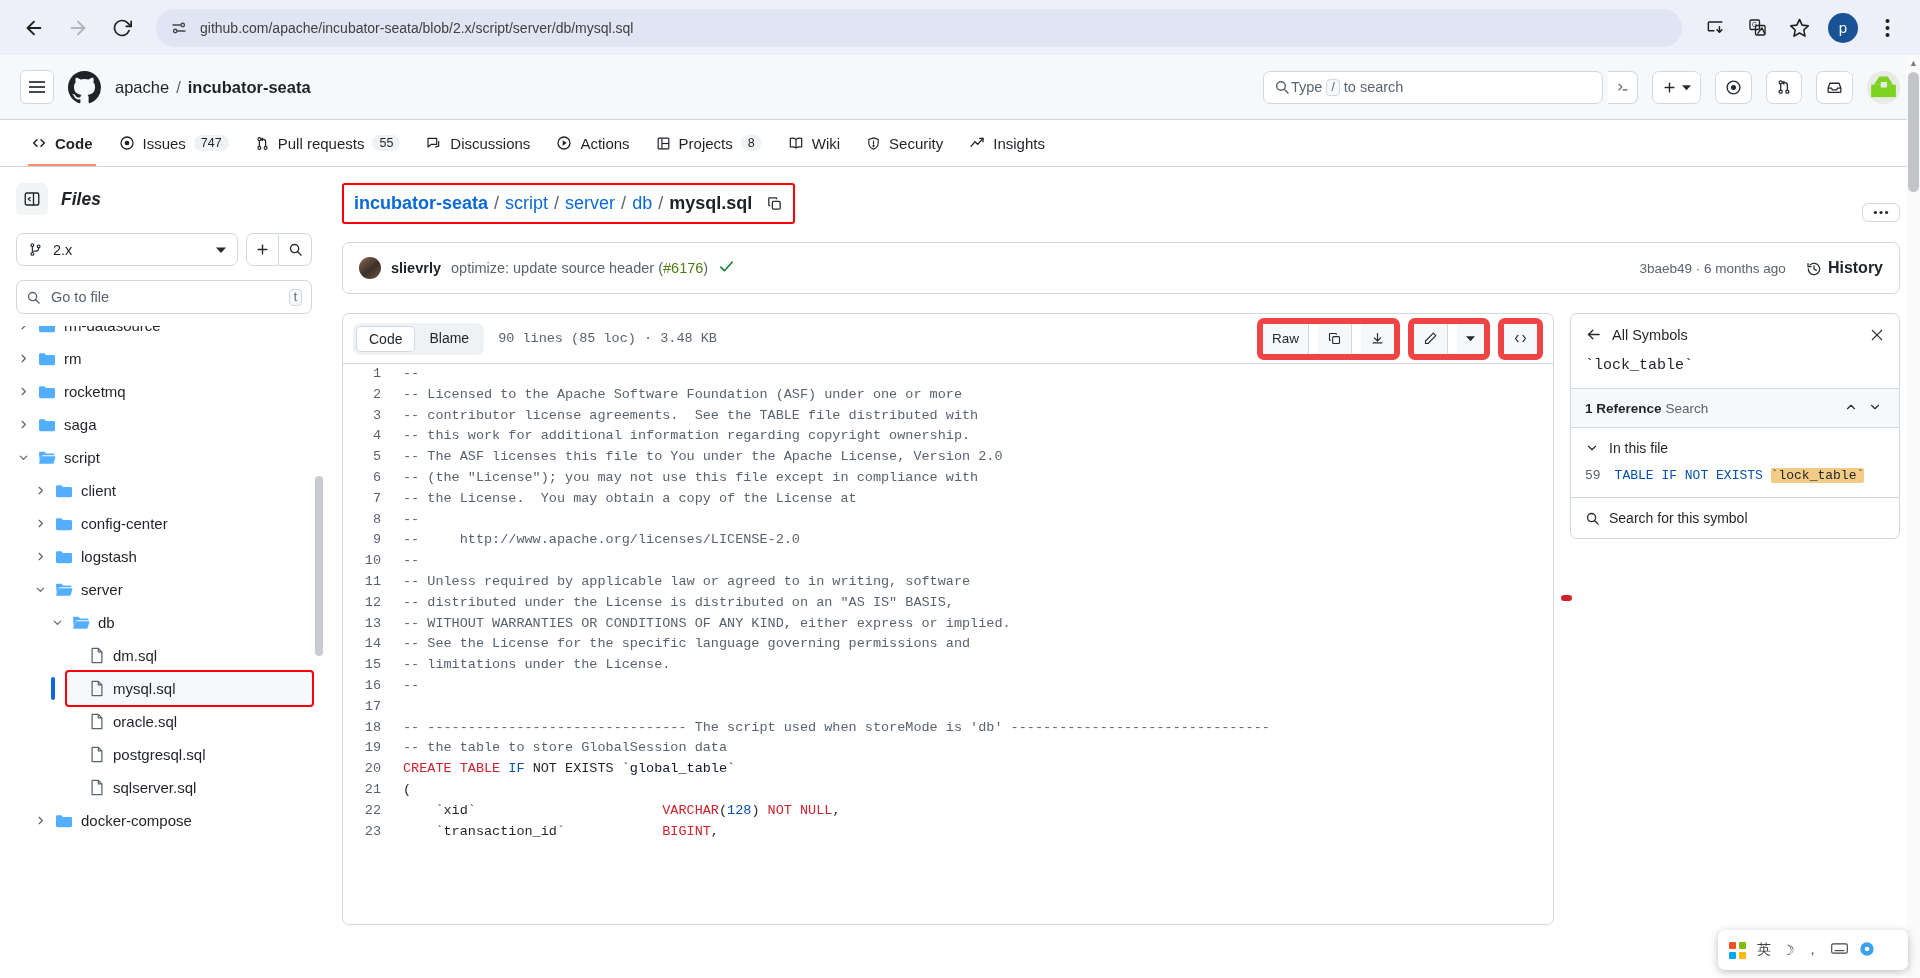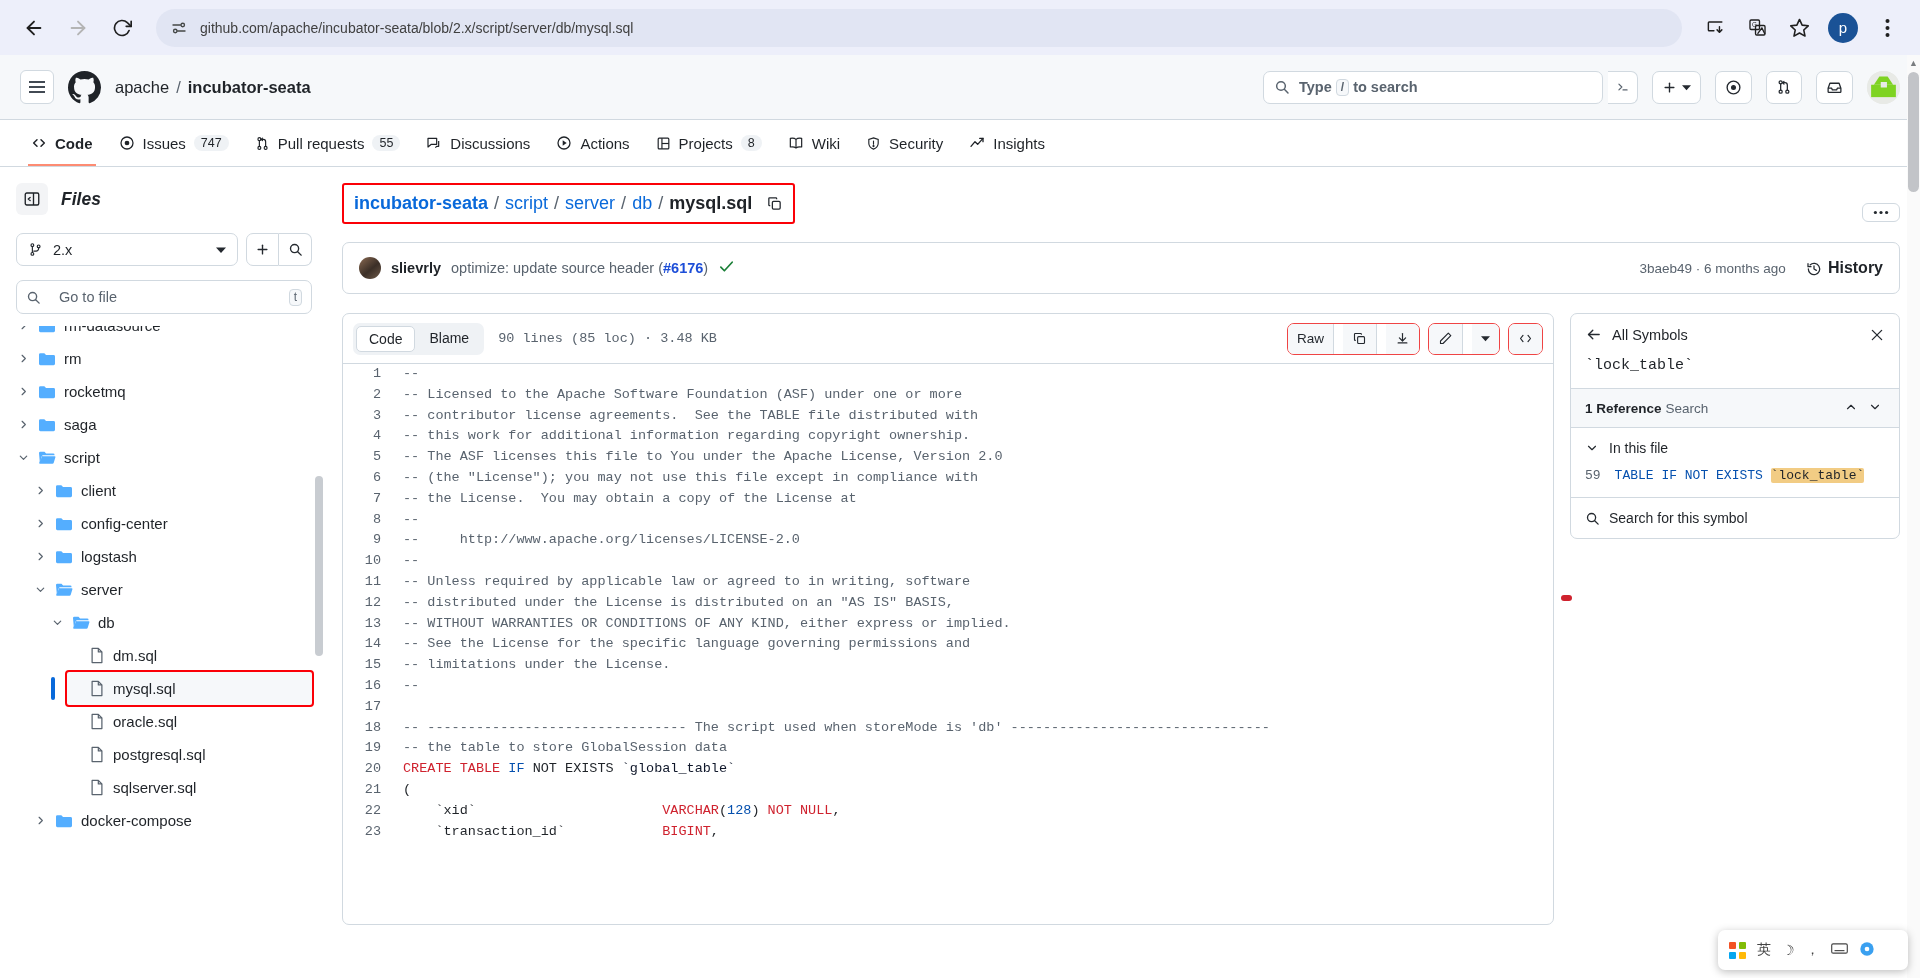--- a/index.html
+++ b/index.html
@@ -59,9 +59,8 @@
   #repo-breadcrumb-top .repo { font-weight: bold; }
   #gh-search {
     width: 340px; height: 33px; border: 1px solid #d1d9e0; border-radius: 7px;
-    background: #fff; display: flex; align-items: center; padding: 0 10px; gap: 9px;
+    background: #fff; display: flex; align-items: center; padding: 0 10px; gap: 1px;
     margin-left: auto;
-    font-weight: bold;
   }
   #gh-search-placeholder { font-size: 14.5px; color: #59636e; display: flex; align-items: center; gap: 4px; }
   .kbd {

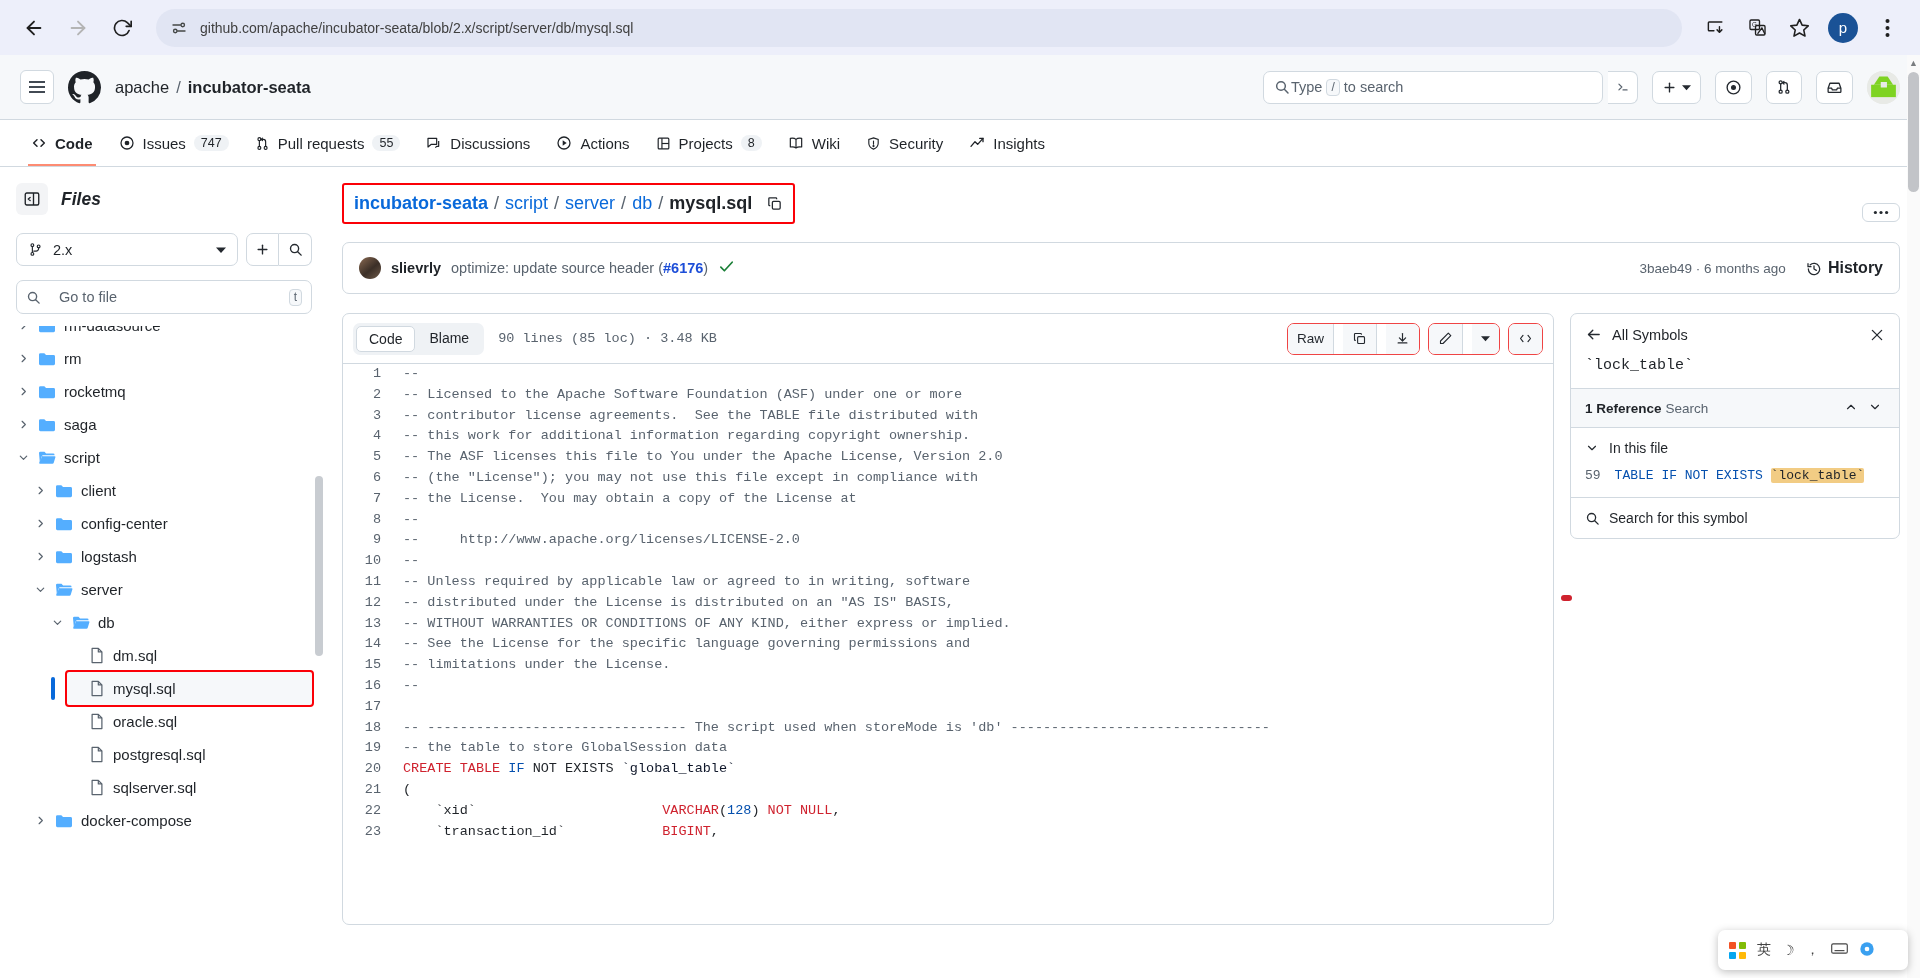--- a/index.html
+++ b/index.html
@@ -176,7 +176,7 @@
   }
   #commit-author { font-size: 14.5px; font-weight: bold; color: #1f2328; }
   #commit-msg { font-size: 14.5px; color: #59636e; }
-  #commit-msg .pr { color: #1d4ed8; font-weight: bold; }
+  #commit-msg .pr { color: #4d7c0f; }
   #check-icon { color: #1a7f37; font-size: 16px; }
   #commit-meta { margin-left: auto; display: flex; align-items: center; gap: 20px; }
   #commit-sha { font-size: 13.5px; color: #59636e; }

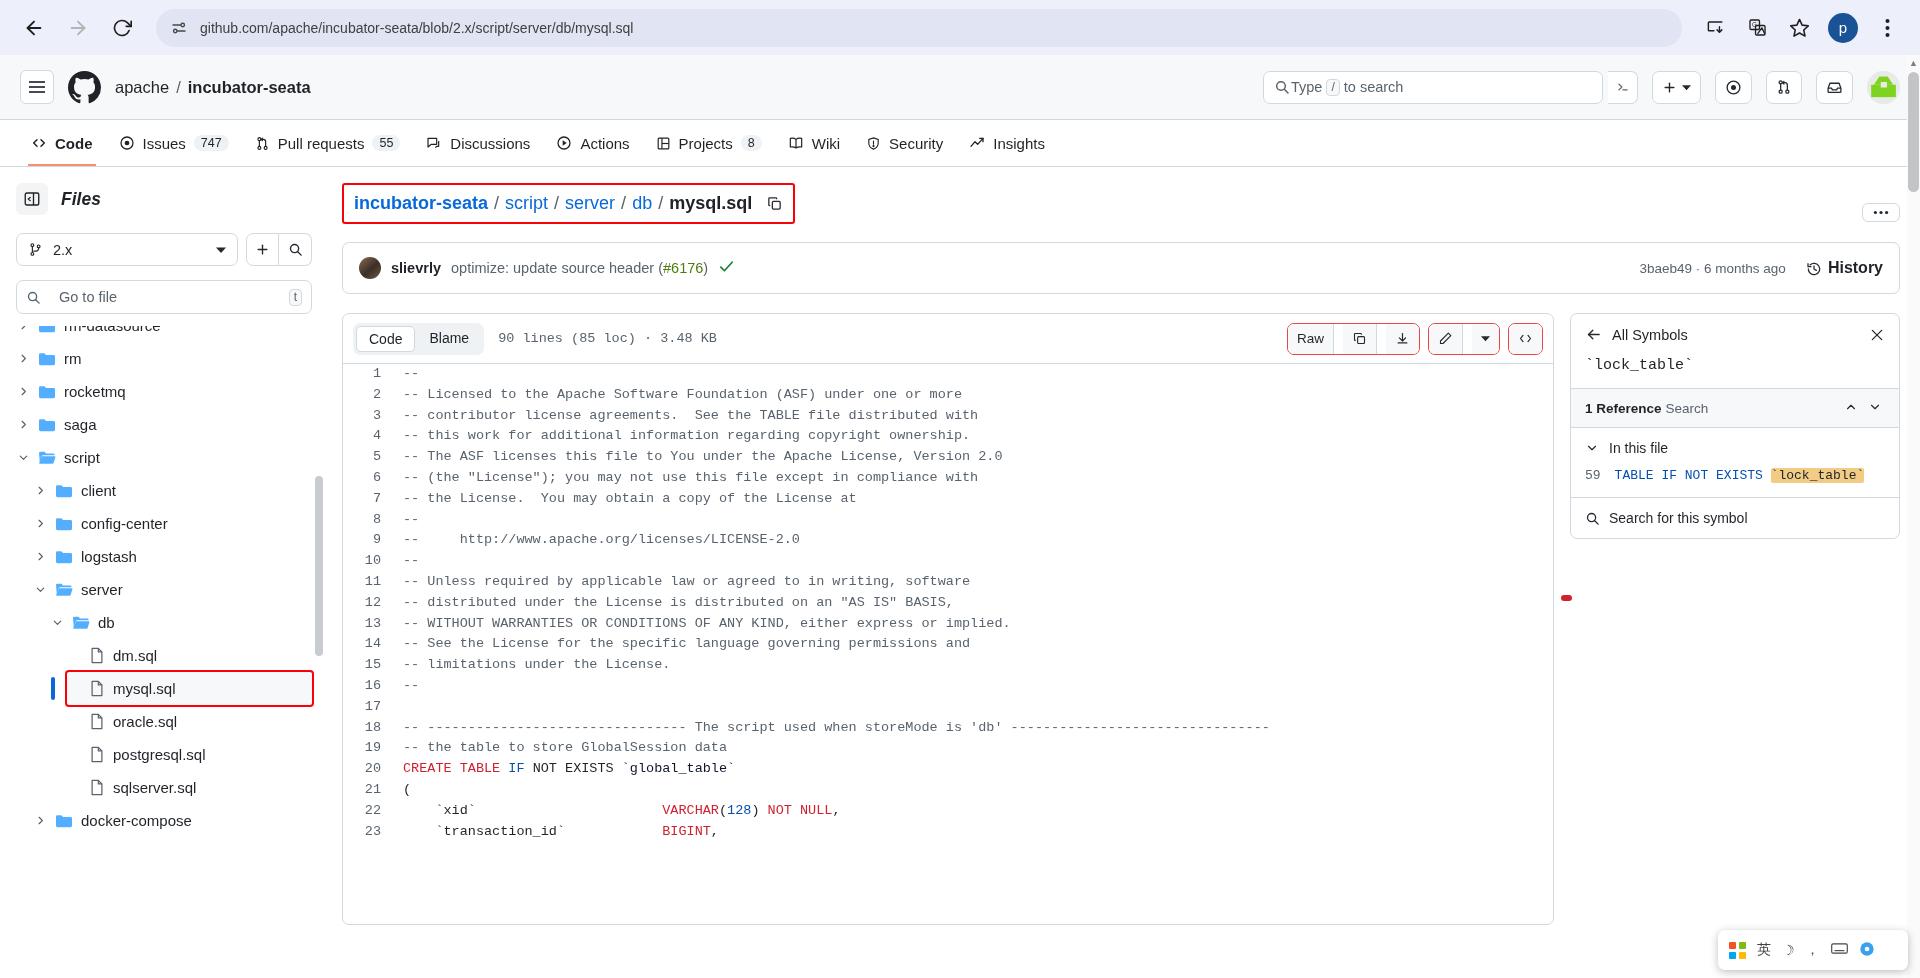--- a/index.html
+++ b/index.html
@@ -126,7 +126,7 @@
   .icon-btn:last-child { border-radius: 0 7px 7px 0; border-left: none; }
   #gotofile {
     height: 34px; border: 1px solid #d1d9e0; border-radius: 7px; background: #fff;
-    display: flex; align-items: center; padding: 16px 9px; gap: 18px; margin-right: 16px;
+    display: flex; align-items: center; padding: 16px 9px; gap: 10px; margin-right: 16px;
     margin-bottom: 12px;
   }
   #gotofile-text { font-size: 14.5px; color: #59636e; flex: 1; }

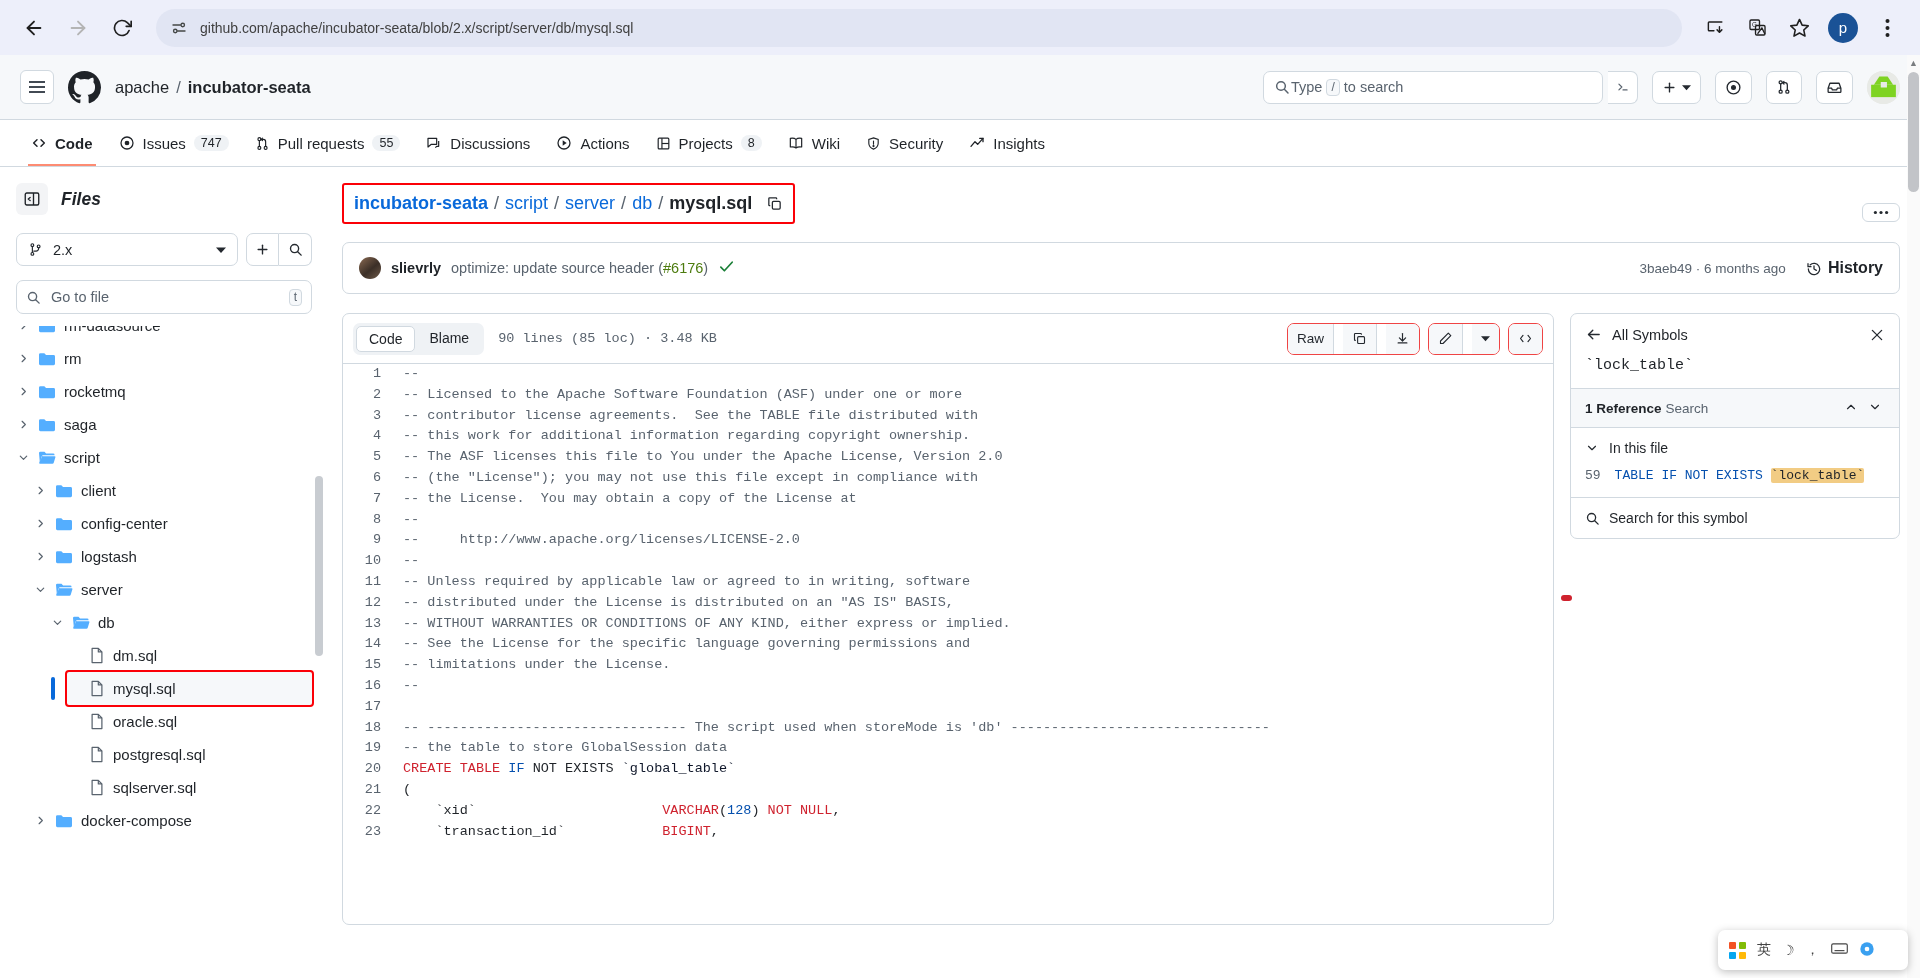--- a/index.html
+++ b/index.html
@@ -198,7 +198,7 @@
   .cb-tab.active { background: #fff; border: 1px solid #d1d9e0; font-weight: normal; }
   #file-stats { font-size: 13.5px; color: #59636e; }
   #toolbar-right { margin-left: auto; display: flex; align-items: center; gap: 0; }
-  .tb-group { display: flex; border: 1px solid #ef4444; border-radius: 7px; overflow: hidden; margin-left: 8px; gap: 9px; }
+  .tb-group { display: flex; border: 6px solid #ef4444; border-radius: 7px; overflow: hidden; margin-left: 8px; gap: 9px; }
   .tb-btn {
     height: 30px; display: flex; align-items: center; justify-content: center;
     padding: 0 9px; background: #f6f8fa; color: #24292f; border-right: 1px solid #d1d9e0;

